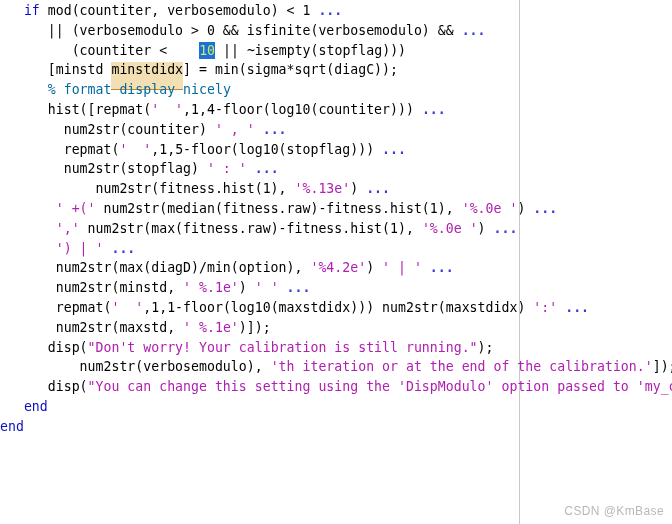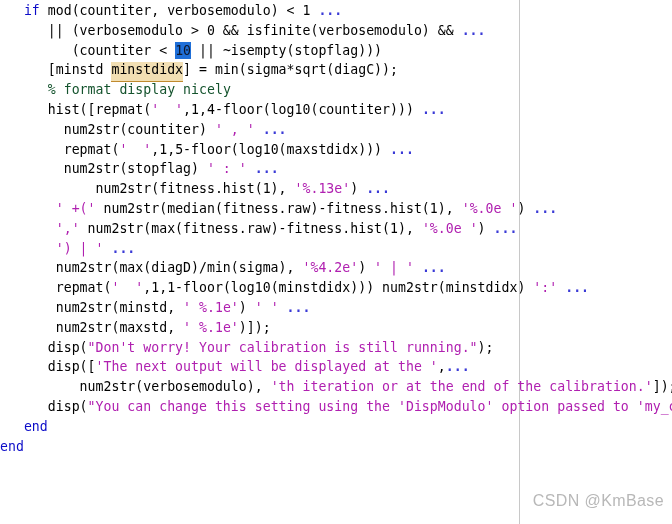--- a/index.html
+++ b/index.html
@@ -71,7 +71,7 @@
     user-select: none;
   }
 </style>
-<style>#screenshot{background:#ffffff;color:#000000;}.kw{color:#0c0cc8;}.str{color:#b020b0;}.cmt{color:#14532d;}.ell{color:#3a3ad6;}.sel{background:#1f6fd8;color:#0f172a;}.varhl{background:#f2dfb3;border-bottom-color:#c08a2e;}#margin-ruler{background:#c8c8c8;left:519px;}#watermark{color:#b8b8b8;}</style></head>
+<style>#screenshot{background:#ffffff;color:#000000;}.kw{color:#0c0cc8;}.str{color:#b020b0;}.cmt{color:#14532d;}.ell{color:#3a3ad6;}.sel{background:#1f6fd8;color:#bef264;margin-left:24px;}.varhl{background:#f2dfb3;border-bottom-color:#c08a2e;}#margin-ruler{background:#c8c8c8;left:519px;}#watermark{color:#b8b8b8;}</style></head>
 <body>
 
 <div id="screenshot">

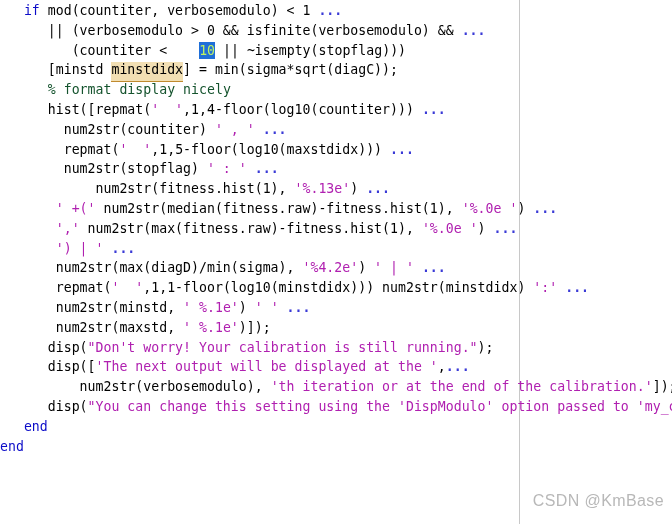--- a/index.html
+++ b/index.html
@@ -58,7 +58,7 @@
   .varhl {
     background: #f2dfb3;
     border-bottom: 1.5px solid #c08a2e;
-    padding-bottom: 4px;
+    padding-bottom: 12px;
   }
   #watermark {
     position: absolute;

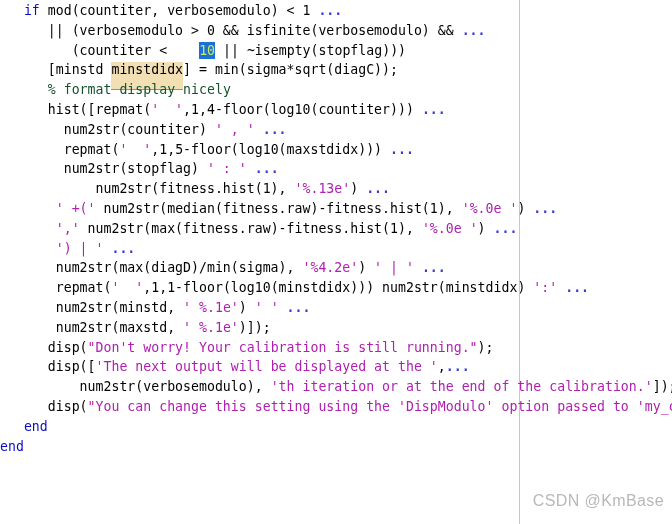--- a/index.html
+++ b/index.html
@@ -71,7 +71,7 @@
     user-select: none;
   }
 </style>
-<style>#screenshot{background:#ffffff;color:#000000;}.kw{color:#0c0cc8;}.str{color:#b020b0;}.cmt{color:#14532d;}.ell{color:#3a3ad6;}.sel{background:#1f6fd8;color:#bef264;margin-left:24px;}.varhl{background:#f2dfb3;border-bottom-color:#c08a2e;}#margin-ruler{background:#c8c8c8;left:519px;}#watermark{color:#b8b8b8;}</style></head>
+<style>#screenshot{background:#ffffff;color:#000000;}.kw{color:#0c0cc8;}.str{color:#b020b0;}.cmt{color:#0369a1;}.ell{color:#3a3ad6;}.sel{background:#1f6fd8;color:#bef264;margin-left:24px;}.varhl{background:#f2dfb3;border-bottom-color:#c08a2e;}#margin-ruler{background:#c8c8c8;left:519px;}#watermark{color:#b8b8b8;}</style></head>
 <body>
 
 <div id="screenshot">

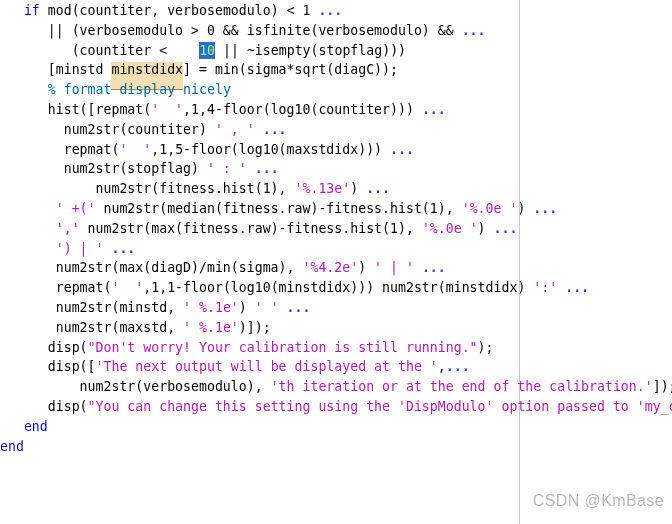--- a/index.html
+++ b/index.html
@@ -86,7 +86,7 @@
       <div class="code-line"><span class="plain">      </span><span class="cmt">% format display nicely</span></div>
       <div class="code-line"><span class="plain">      hist([repmat(</span><span class="str">'  '</span><span class="plain">,1,4-floor(log10(countiter))) </span><span class="ell">...</span></div>
       <div class="code-line"><span class="plain">        num2str(countiter) </span><span class="str">' , '</span><span class="plain"> </span><span class="ell">...</span></div>
-      <div class="code-line"><span class="plain">        repmat(</span><span class="str">'  '</span><span class="plain">,1,5-floor(log10(maxstdidx))) </span><span class="ell">...</span></div>
+      <div class="code-line"><span class="plain">        repmat(</span><span class="str">'  '</span><span class="plain">,1,5-floor(log10(stopflag))) </span><span class="ell">...</span></div>
       <div class="code-line"><span class="plain">        num2str(stopflag) </span><span class="str">' : '</span><span class="plain"> </span><span class="ell">...</span></div>
       <div class="code-line"><span class="plain">            num2str(fitness.hist(1), </span><span class="str">'%.13e'</span><span class="plain">) </span><span class="ell">...</span></div>
       <div class="code-line"><span class="plain">       </span><span class="str">' +('</span><span class="plain"> num2str(median(fitness.raw)-fitness.hist(1), </span><span class="str">'%.0e '</span><span class="plain">) </span><span class="ell">...</span></div>

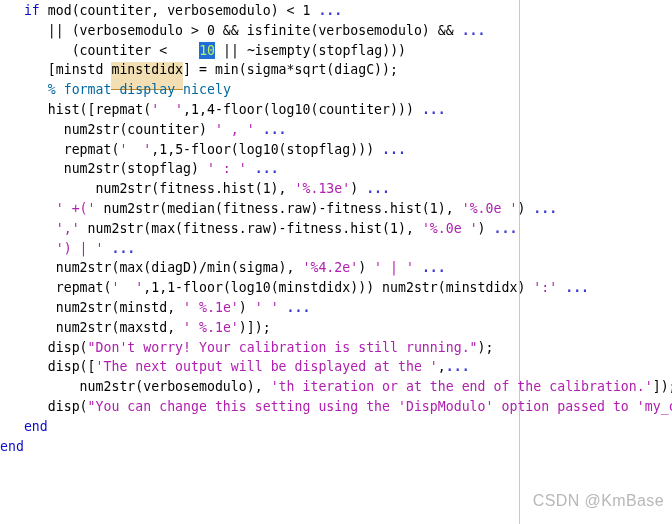--- a/index.html
+++ b/index.html
@@ -92,7 +92,7 @@
       <div class="code-line"><span class="plain">       </span><span class="str">' +('</span><span class="plain"> num2str(median(fitness.raw)-fitness.hist(1), </span><span class="str">'%.0e '</span><span class="plain">) </span><span class="ell">...</span></div>
       <div class="code-line"><span class="plain">       </span><span class="str">','</span><span class="plain"> num2str(max(fitness.raw)-fitness.hist(1), </span><span class="str">'%.0e '</span><span class="plain">) </span><span class="ell">...</span></div>
       <div class="code-line"><span class="plain">       </span><span class="str">') | '</span><span class="plain"> </span><span class="ell">...</span></div>
-      <div class="code-line"><span class="plain">       num2str(max(diagD)/min(sigma), </span><span class="str">'%4.2e'</span><span class="plain">) </span><span class="str">' | '</span><span class="plain"> </span><span class="ell">...</span></div>
+      <div class="code-line"><span class="plain">       num2str(max(diagD)/min(option), </span><span class="str">'%4.2e'</span><span class="plain">) </span><span class="str">' | '</span><span class="plain"> </span><span class="ell">...</span></div>
       <div class="code-line"><span class="plain">       repmat(</span><span class="str">'  '</span><span class="plain">,1,1-floor(log10(minstdidx))) num2str(minstdidx) </span><span class="str">':'</span><span class="plain"> </span><span class="ell">...</span></div>
       <div class="code-line"><span class="plain">       num2str(minstd, </span><span class="str">' %.1e'</span><span class="plain">) </span><span class="str">' '</span><span class="plain"> </span><span class="ell">...</span></div>
       <div class="code-line"><span class="plain">       num2str(maxstd, </span><span class="str">' %.1e'</span><span class="plain">)]);</span></div>

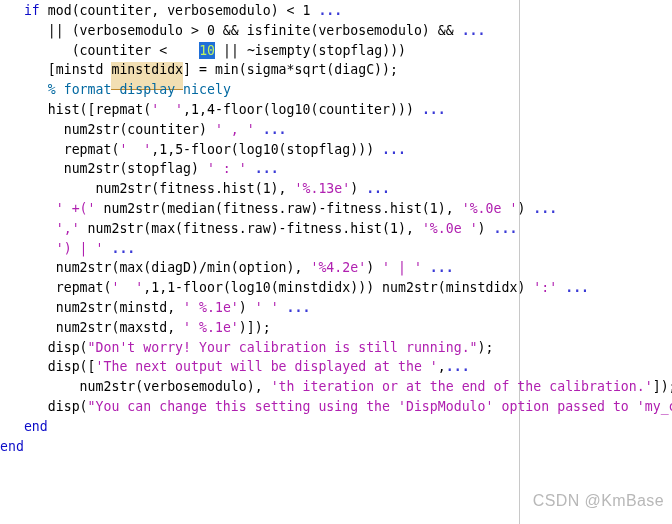--- a/index.html
+++ b/index.html
@@ -93,7 +93,6 @@
       <div class="code-line"><span class="plain">       </span><span class="str">','</span><span class="plain"> num2str(max(fitness.raw)-fitness.hist(1), </span><span class="str">'%.0e '</span><span class="plain">) </span><span class="ell">...</span></div>
       <div class="code-line"><span class="plain">       </span><span class="str">') | '</span><span class="plain"> </span><span class="ell">...</span></div>
       <div class="code-line"><span class="plain">       num2str(max(diagD)/min(option), </span><span class="str">'%4.2e'</span><span class="plain">) </span><span class="str">' | '</span><span class="plain"> </span><span class="ell">...</span></div>
-      <div class="code-line"><span class="plain">       repmat(</span><span class="str">'  '</span><span class="plain">,1,1-floor(log10(minstdidx))) num2str(minstdidx) </span><span class="str">':'</span><span class="plain"> </span><span class="ell">...</span></div>
       <div class="code-line"><span class="plain">       num2str(minstd, </span><span class="str">' %.1e'</span><span class="plain">) </span><span class="str">' '</span><span class="plain"> </span><span class="ell">...</span></div>
       <div class="code-line"><span class="plain">       num2str(maxstd, </span><span class="str">' %.1e'</span><span class="plain">)]);</span></div>
       <div class="code-line"><span class="plain">      disp(</span><span class="str">"Don't worry! Your calibration is still running."</span><span class="plain">);</span></div>

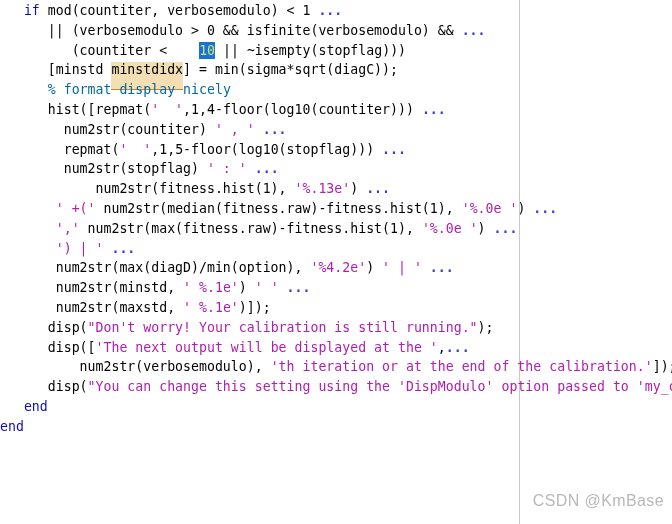--- a/index.html
+++ b/index.html
@@ -94,6 +94,7 @@
       <div class="code-line"><span class="plain">       </span><span class="str">') | '</span><span class="plain"> </span><span class="ell">...</span></div>
       <div class="code-line"><span class="plain">       num2str(max(diagD)/min(option), </span><span class="str">'%4.2e'</span><span class="plain">) </span><span class="str">' | '</span><span class="plain"> </span><span class="ell">...</span></div>
       <div class="code-line"><span class="plain">       num2str(minstd, </span><span class="str">' %.1e'</span><span class="plain">) </span><span class="str">' '</span><span class="plain"> </span><span class="ell">...</span></div>
+      <div class="code-line"><span class="plain">       repmat(</span><span class="str">'  '</span><span class="plain">,1,1-floor(log10(maxstdidx))) num2str(maxstdidx) </span><span class="str">':'</span><span class="plain"> </span><span class="ell">...</span></div>
       <div class="code-line"><span class="plain">       num2str(maxstd, </span><span class="str">' %.1e'</span><span class="plain">)]);</span></div>
       <div class="code-line"><span class="plain">      disp(</span><span class="str">"Don't worry! Your calibration is still running."</span><span class="plain">);</span></div>
       <div class="code-line"><span class="plain">      disp([</span><span class="str">'The next output will be displayed at the '</span><span class="plain">,</span><span class="ell">...</span></div>

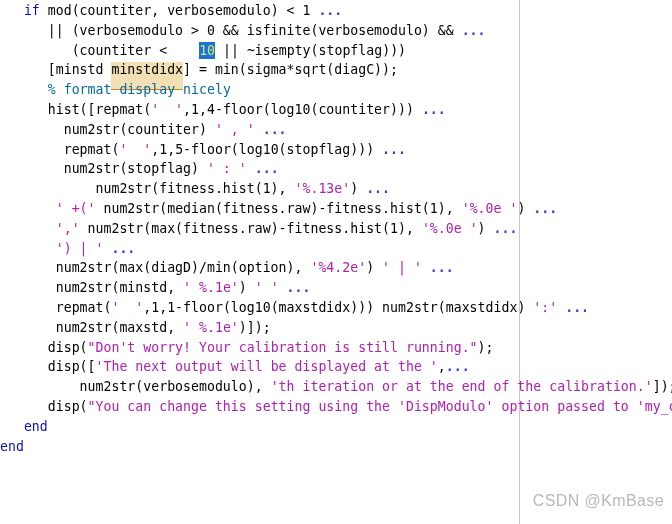--- a/index.html
+++ b/index.html
@@ -97,7 +97,6 @@
       <div class="code-line"><span class="plain">       repmat(</span><span class="str">'  '</span><span class="plain">,1,1-floor(log10(maxstdidx))) num2str(maxstdidx) </span><span class="str">':'</span><span class="plain"> </span><span class="ell">...</span></div>
       <div class="code-line"><span class="plain">       num2str(maxstd, </span><span class="str">' %.1e'</span><span class="plain">)]);</span></div>
       <div class="code-line"><span class="plain">      disp(</span><span class="str">"Don't worry! Your calibration is still running."</span><span class="plain">);</span></div>
-      <div class="code-line"><span class="plain">      disp([</span><span class="str">'The next output will be displayed at the '</span><span class="plain">,</span><span class="ell">...</span></div>
       <div class="code-line"><span class="plain">          num2str(verbosemodulo), </span><span class="str">'th iteration or at the end of the calibration.'</span><span class="plain">]);</span></div>
       <div class="code-line"><span class="plain">      disp(</span><span class="str">"You can change this setting using the 'DispModulo' option passed to 'my_cmaes'"</span></div>
       <div class="code-line"><span class="plain">   </span><span class="kw">end</span></div>

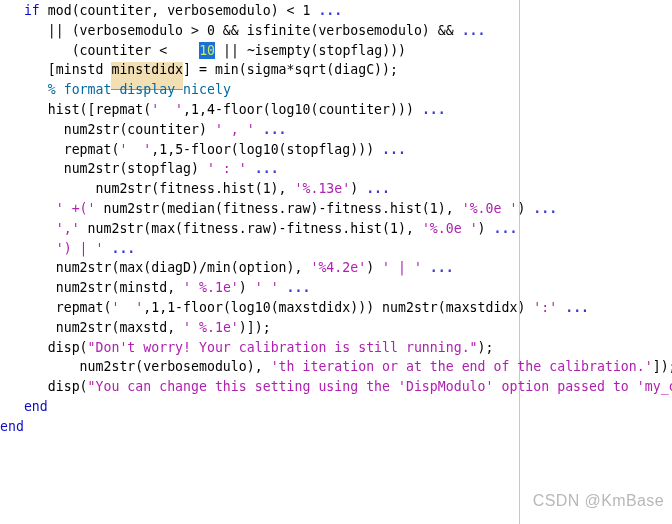--- a/index.html
+++ b/index.html
@@ -63,9 +63,9 @@
   #watermark {
     position: absolute;
     right: 8px;
-    bottom: 14px;
+    bottom: 6px;
     font-family: "Liberation Sans", sans-serif;
-    font-size: 16px;
+    font-size: 12px;
     color: #b8b8b8;
     letter-spacing: 0.4px;
     user-select: none;

